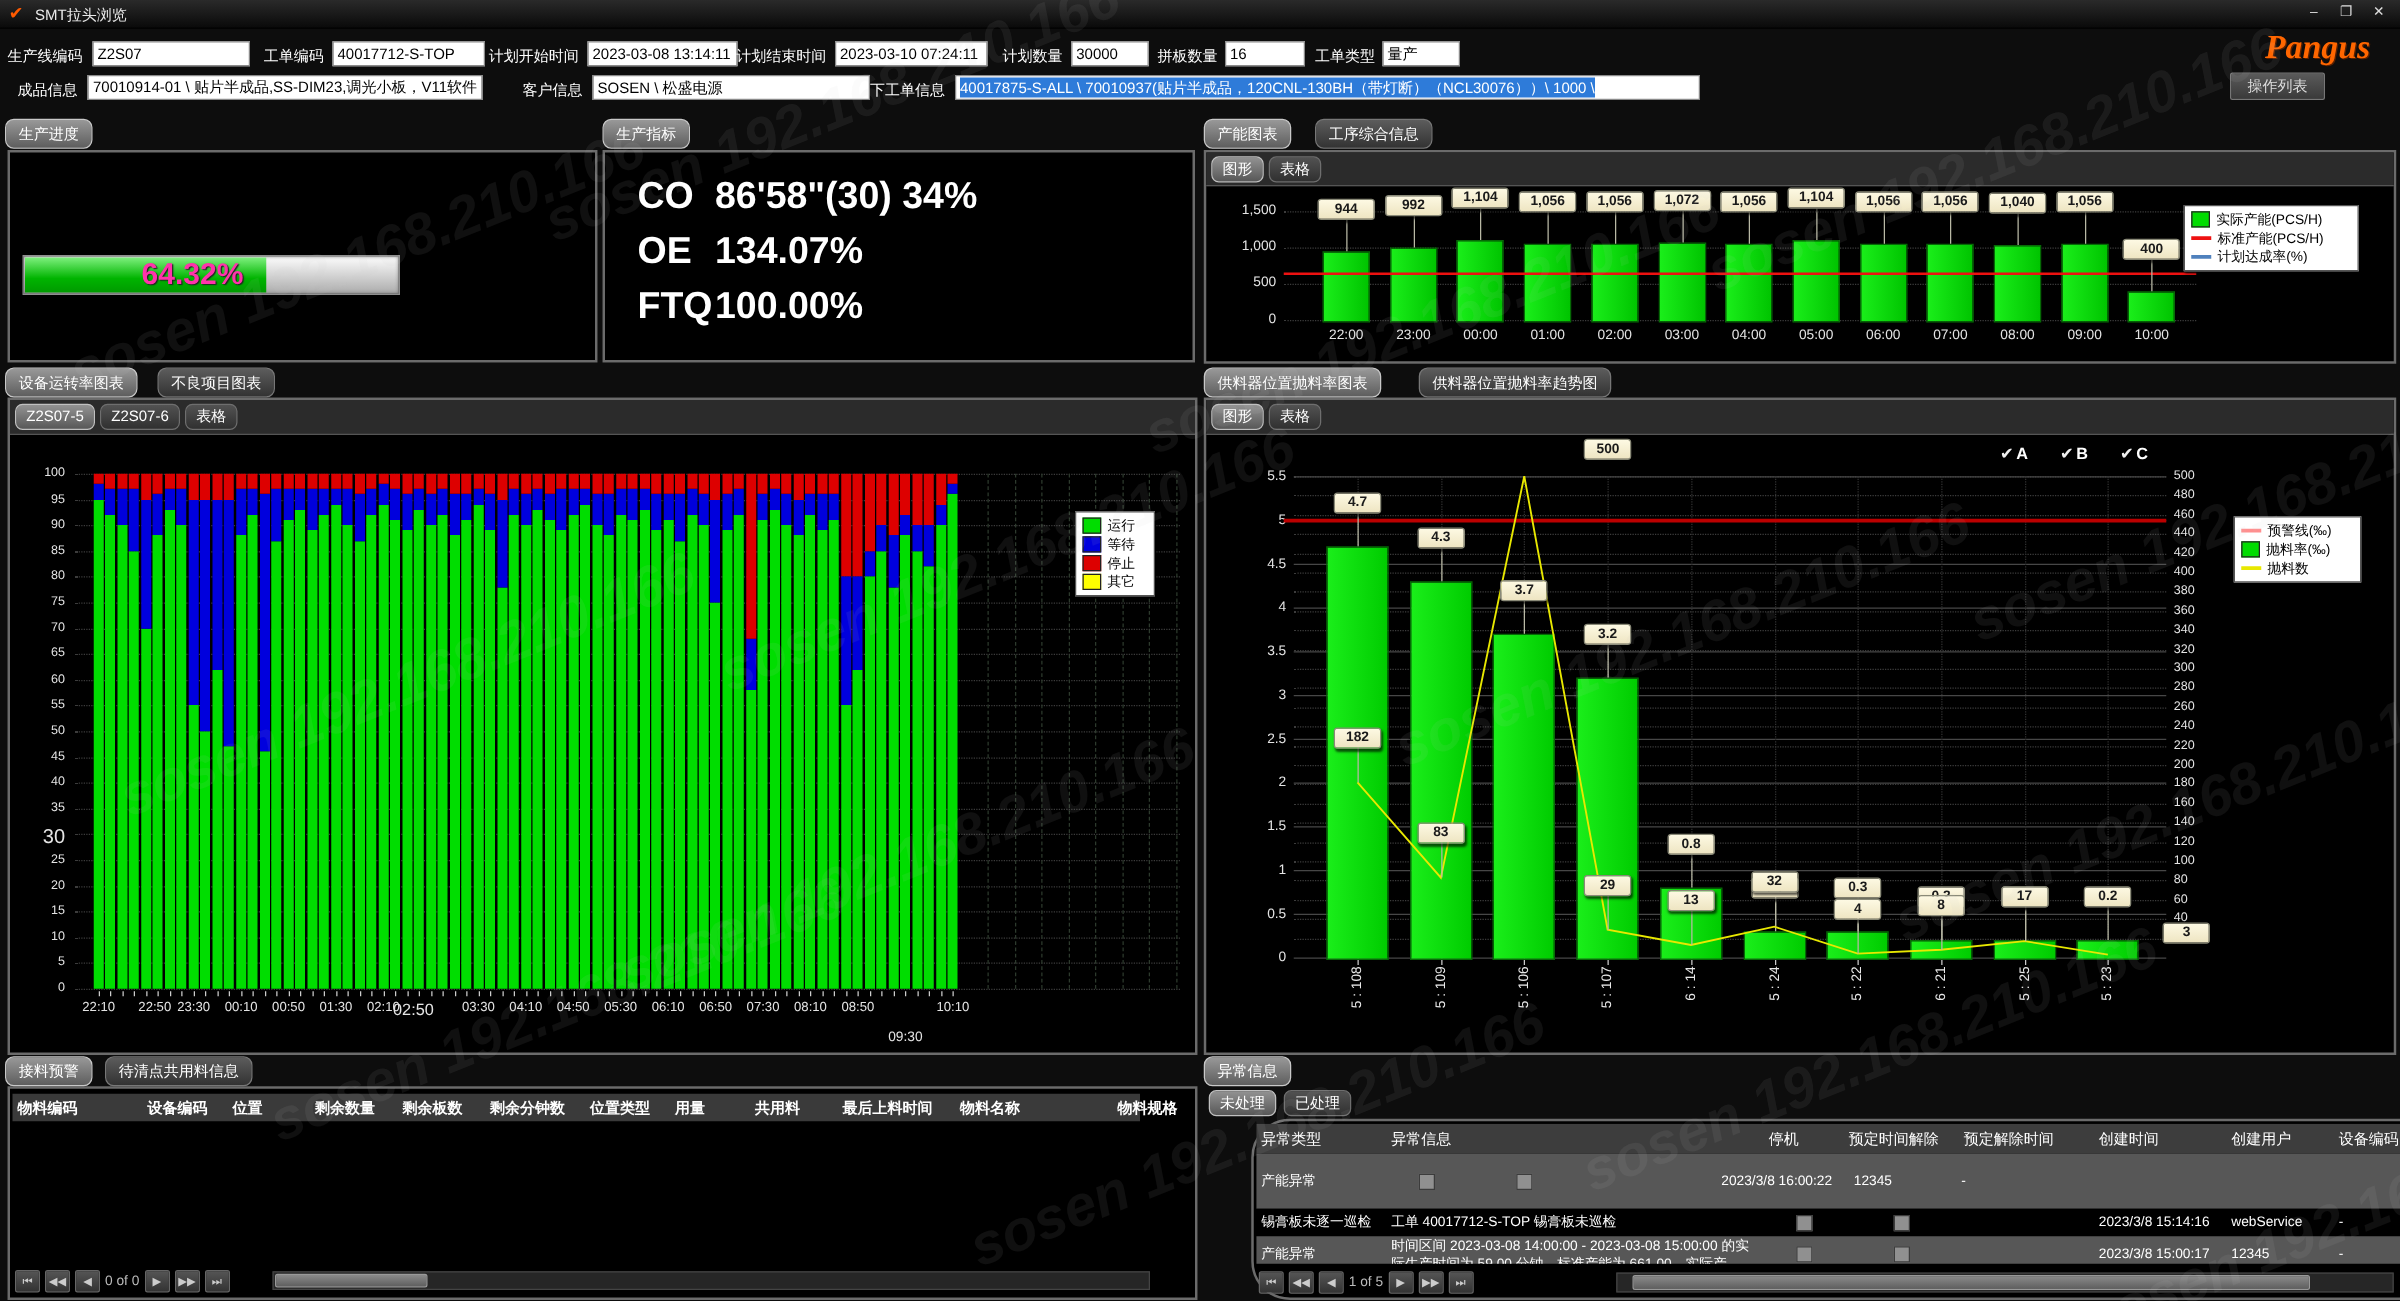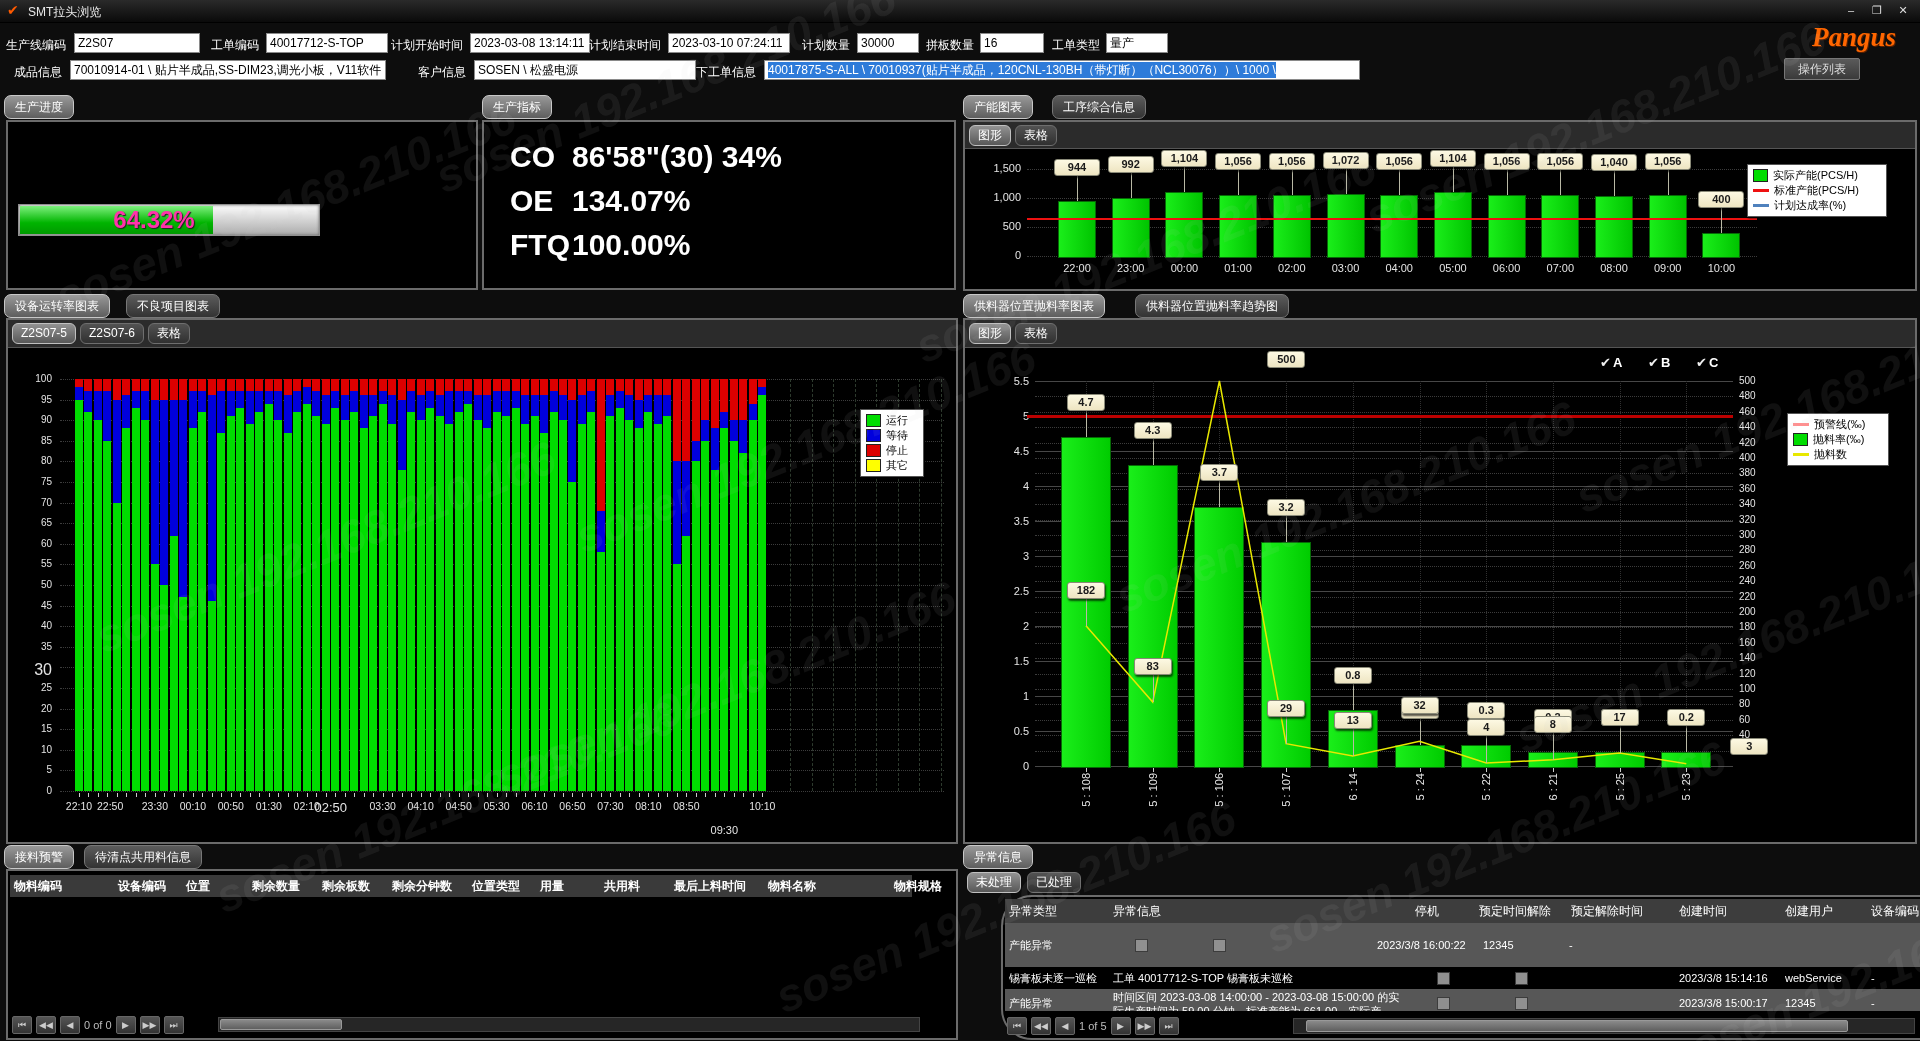--- a/index.html
+++ b/index.html
@@ -573,7 +573,7 @@
       <div class="eq-seg" style="position: absolute; left: 750.28px; width: 8px; top: 32px; height: 8.24px; background: rgb(221, 0, 0);"></div>
       <div style="position: absolute; left: 754.28px; top: 446px; width: 1px; height: 4px; background: rgb(204, 204, 204);"></div>
       <div class="ax-lbl" style="position: absolute; left: 51px; top: 453px; width: 40px; text-align: center; font-size: 10.5px;">22:10</div>
-      <div class="ax-lbl" style="position: absolute; left: 88.96px; top: 453px; width: 40px; text-align: left; font-size: 10.5px;">22:50</div>
+      <div class="ax-lbl" style="position: absolute; left: 88.96px; top: 453px; width: 40px; text-align: right; font-size: 10.5px;">22:50</div>
       <div class="ax-lbl" style="position: absolute; left: 126.92px; top: 453px; width: 40px; text-align: center; font-size: 10.5px;">23:30</div>
       <div class="ax-lbl" style="position: absolute; left: 164.88px; top: 453px; width: 40px; text-align: center; font-size: 10.5px;">00:10</div>
       <div class="ax-lbl" style="position: absolute; left: 202.84px; top: 453px; width: 40px; text-align: center; font-size: 10.5px;">00:50</div>

